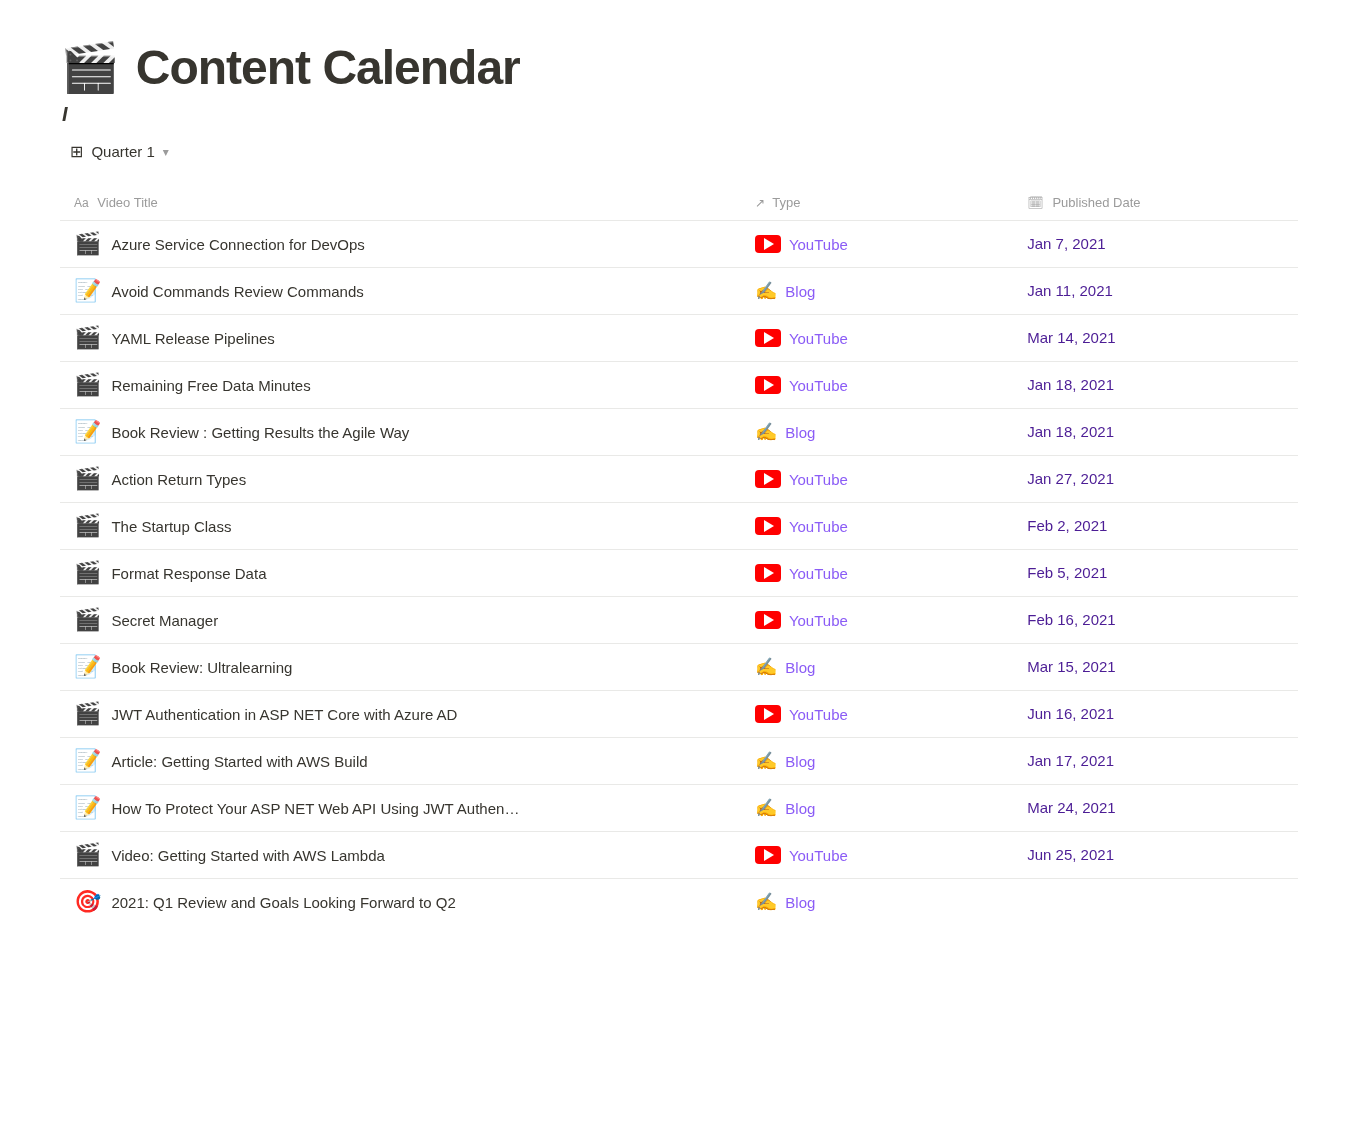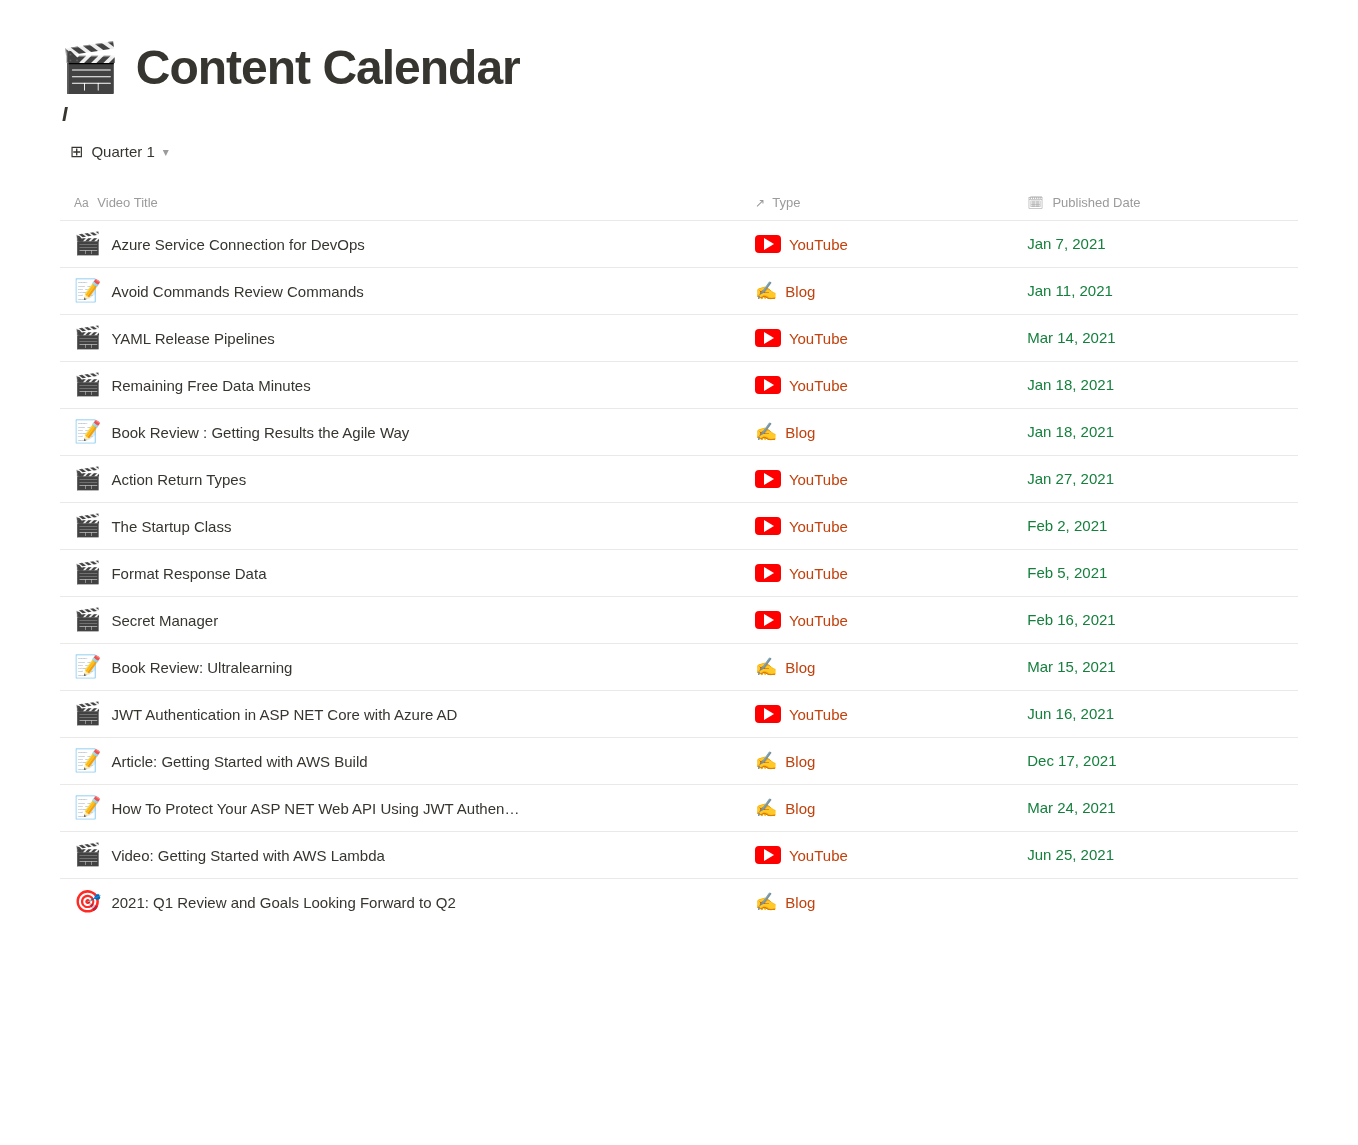--- a/index.html
+++ b/index.html
@@ -125,7 +125,7 @@
       align-items: center;
       gap: 8px;
       font-size: 15px;
-      color: #c2410c;
+      color: #8b5cf6;
     }
 
     .yt-badge {

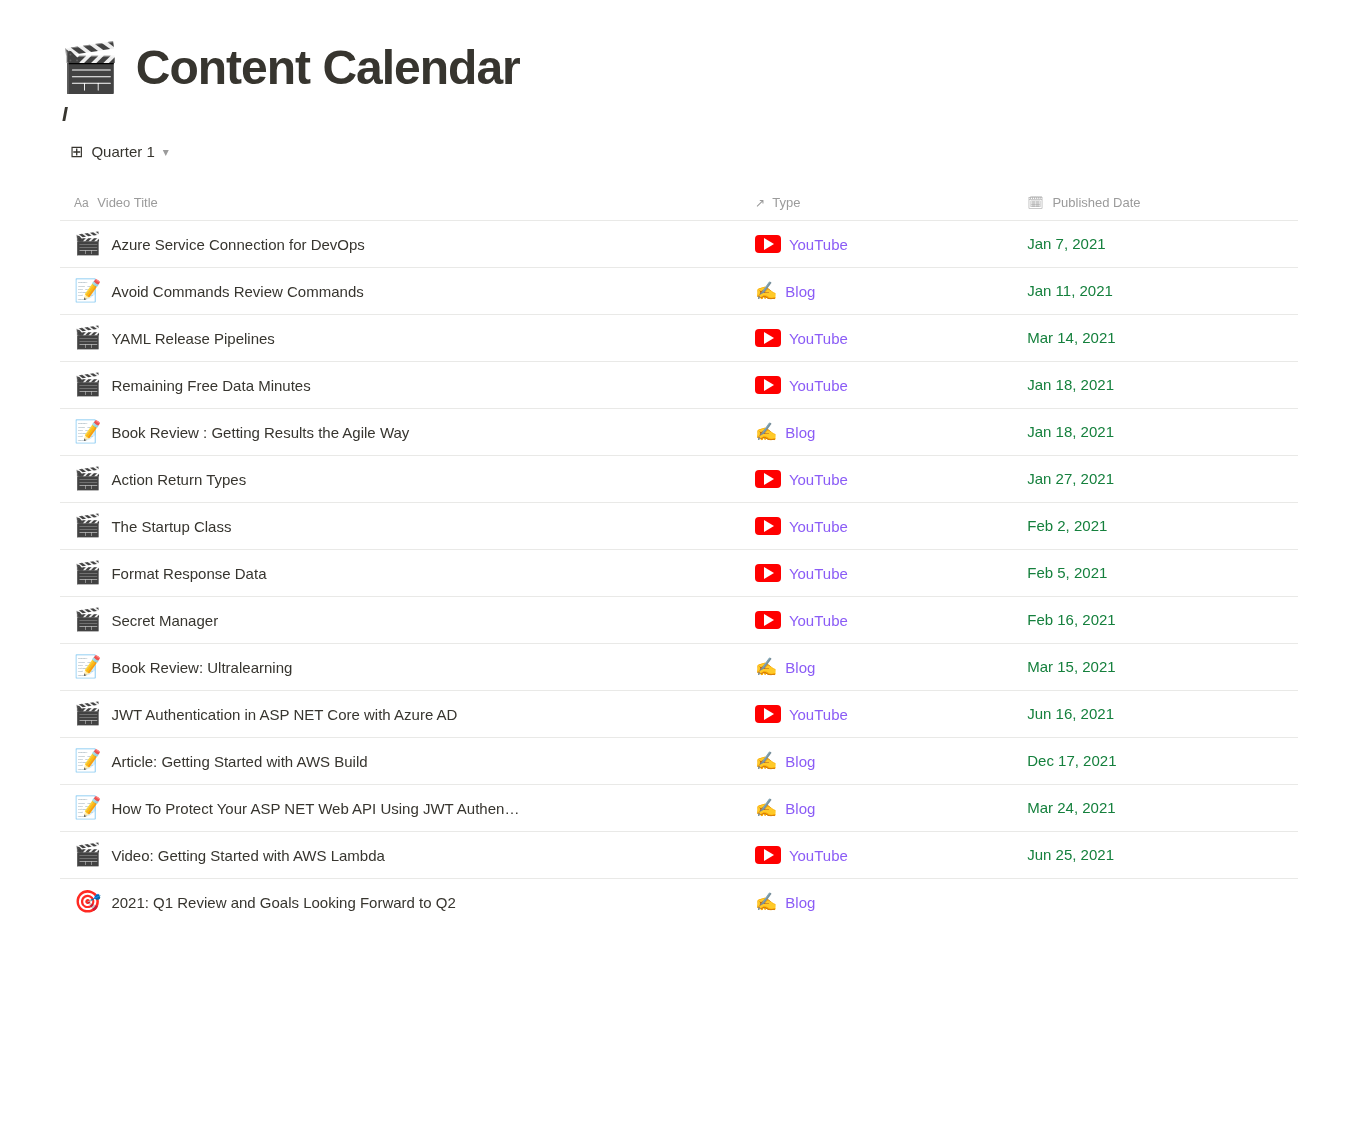--- a/index.html
+++ b/index.html
@@ -150,7 +150,7 @@
 
     .cell-date {
       font-size: 15px;
-      color: #15803d;
+      color: #4c1d95;
     }
 
     tbody tr:last-child td {

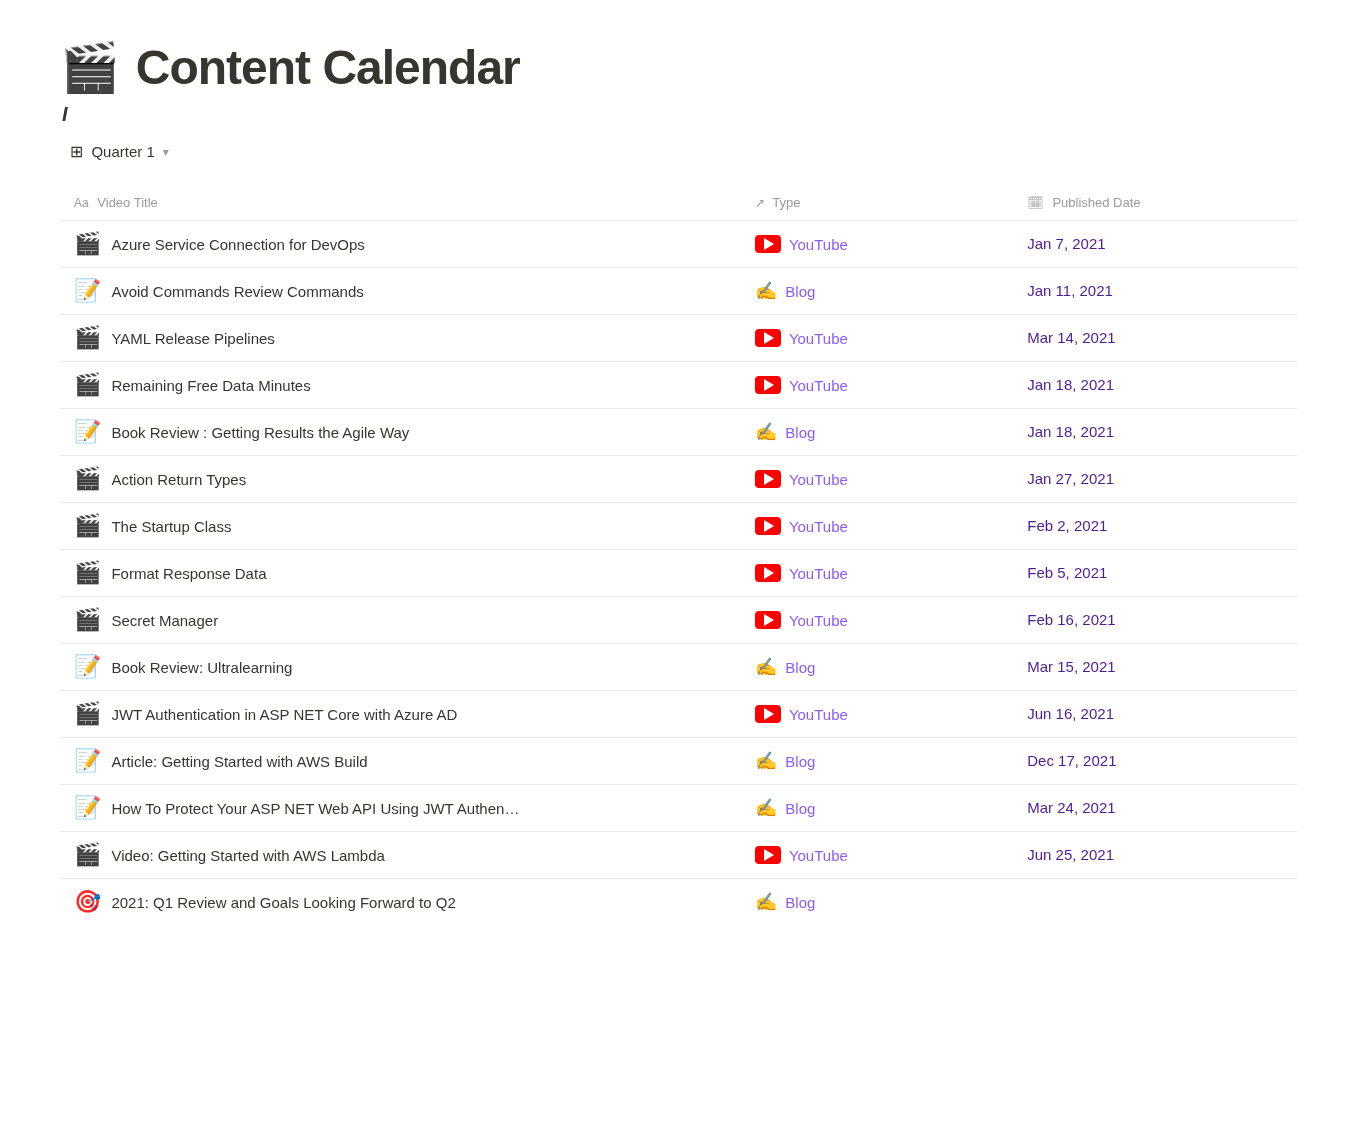--- a/index.html
+++ b/index.html
@@ -440,7 +440,7 @@
         </div>
       </td>
       <td class="col-date">
-        <span class="cell-date">Dec 17, 2021</span>
+        <span class="cell-date">Jan 17, 2021</span>
       </td>
     </tr>
       <tr>

